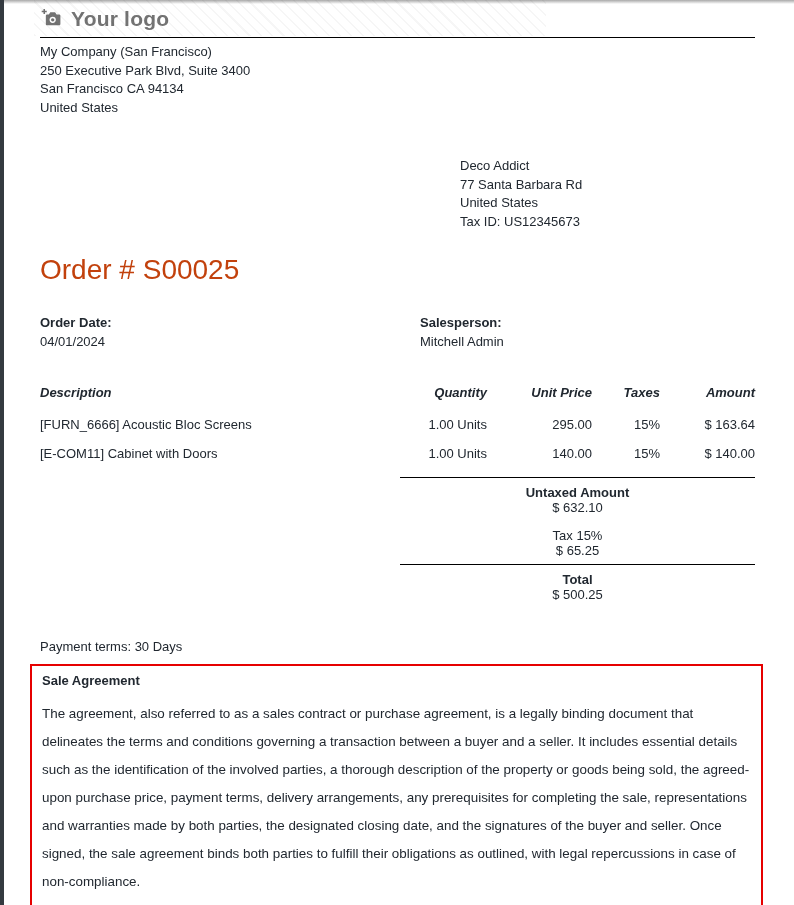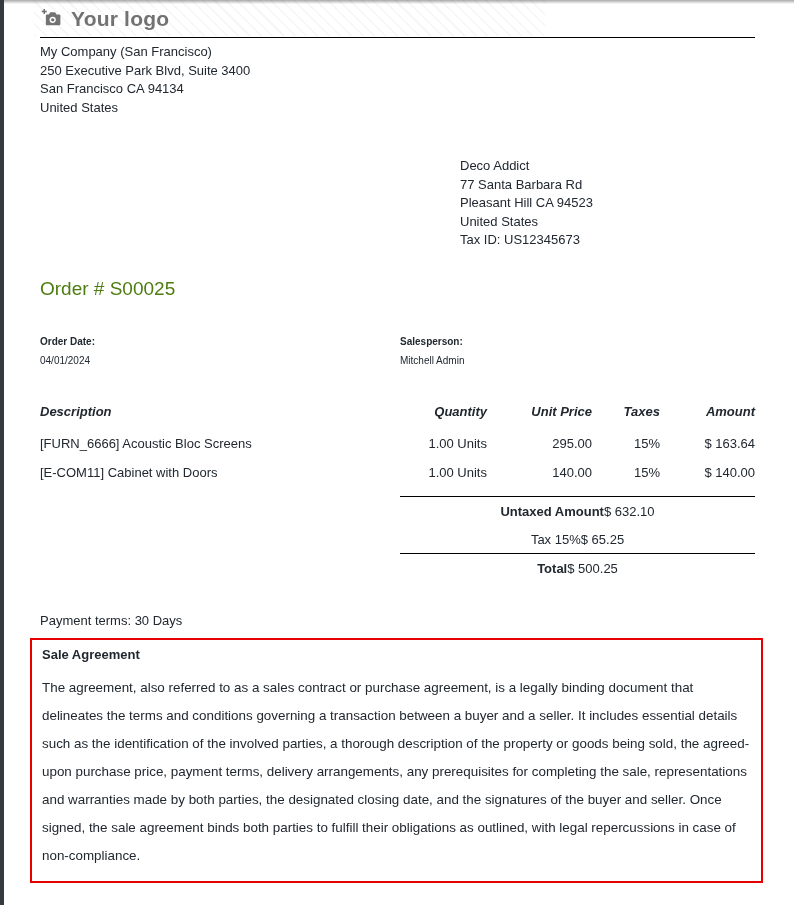--- a/index.html
+++ b/index.html
@@ -113,7 +113,6 @@
   <div class="addr customer">
     <div>Deco Addict</div>
     <div>77 Santa Barbara Rd</div>
-    <div>Pleasant Hill CA 94523</div>
     <div>United States</div>
     <div>Tax ID: US12345673</div>
   </div>

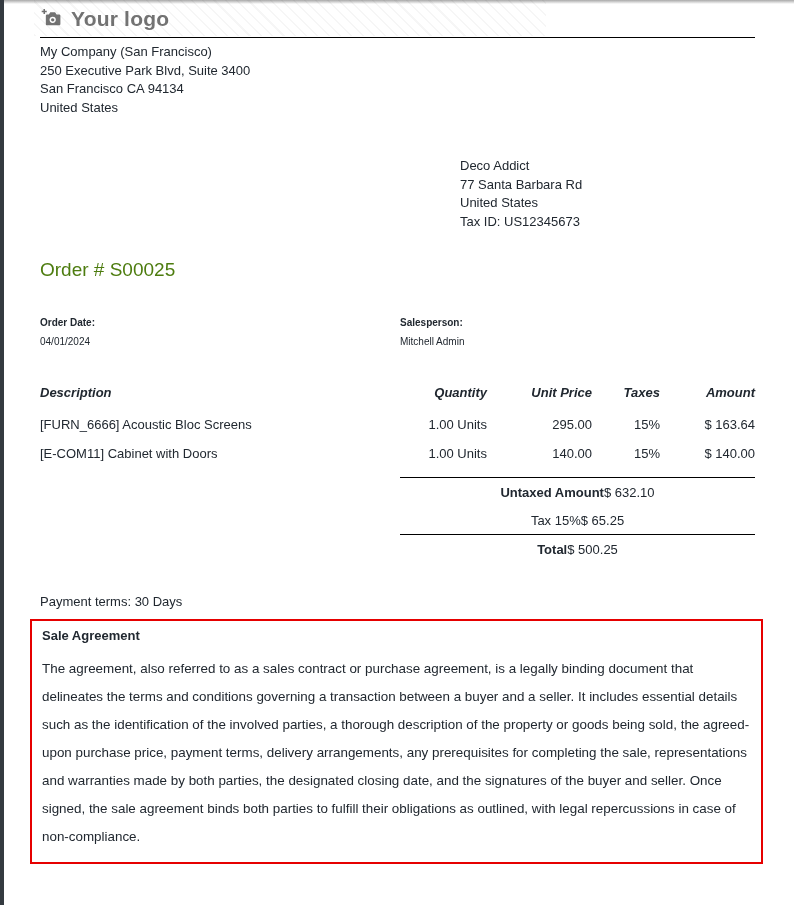--- a/index.html
+++ b/index.html
@@ -48,7 +48,7 @@
   .customer{margin-top:40px;margin-left:420px;}
   
   .order-title{
-    margin:22px 0 16px 0;font-size:19px;font-weight:400;color:#4d7c0f;line-height:34px;
+    margin:22px 0 16px 0;font-size:28px;font-weight:400;color:#c2410c;line-height:34px;
   }
   .meta-row{display:flex;margin-top:26px;font-size:10px;line-height:19px;}
   .meta-col1{width:360px;}

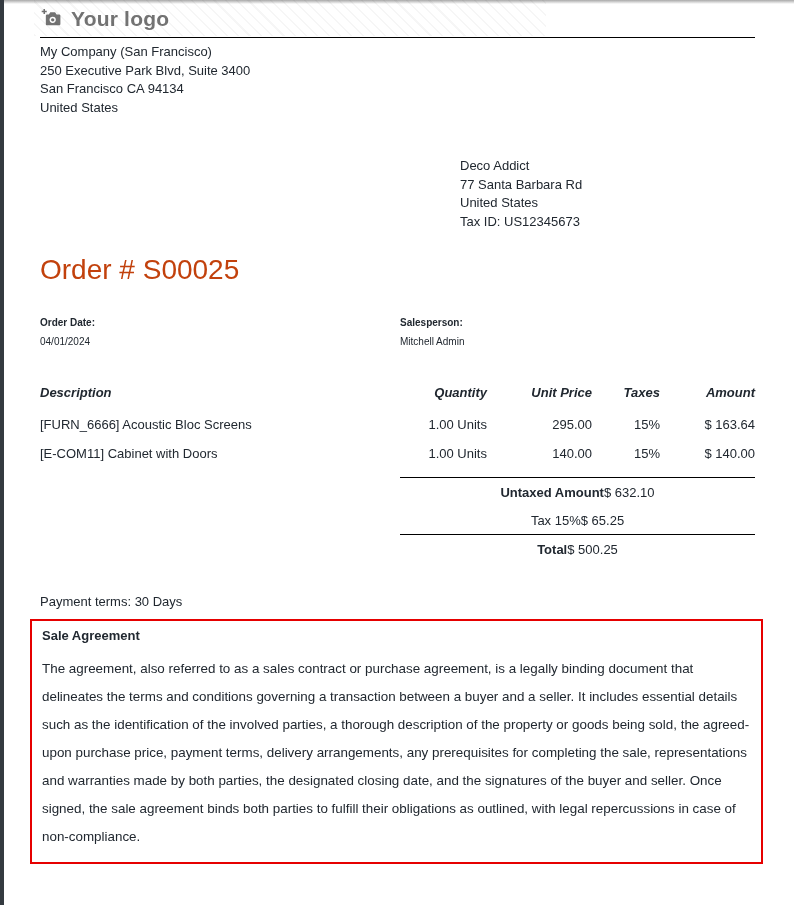--- a/index.html
+++ b/index.html
@@ -50,7 +50,7 @@
   .order-title{
     margin:22px 0 16px 0;font-size:28px;font-weight:400;color:#c2410c;line-height:34px;
   }
-  .meta-row{display:flex;margin-top:26px;font-size:10px;line-height:19px;}
+  .meta-row{display:flex;margin-top:26px;font-size:13px;line-height:19px;gap:20px;}
   .meta-col1{width:360px;}
   .meta-label{font-weight:bold;}
   

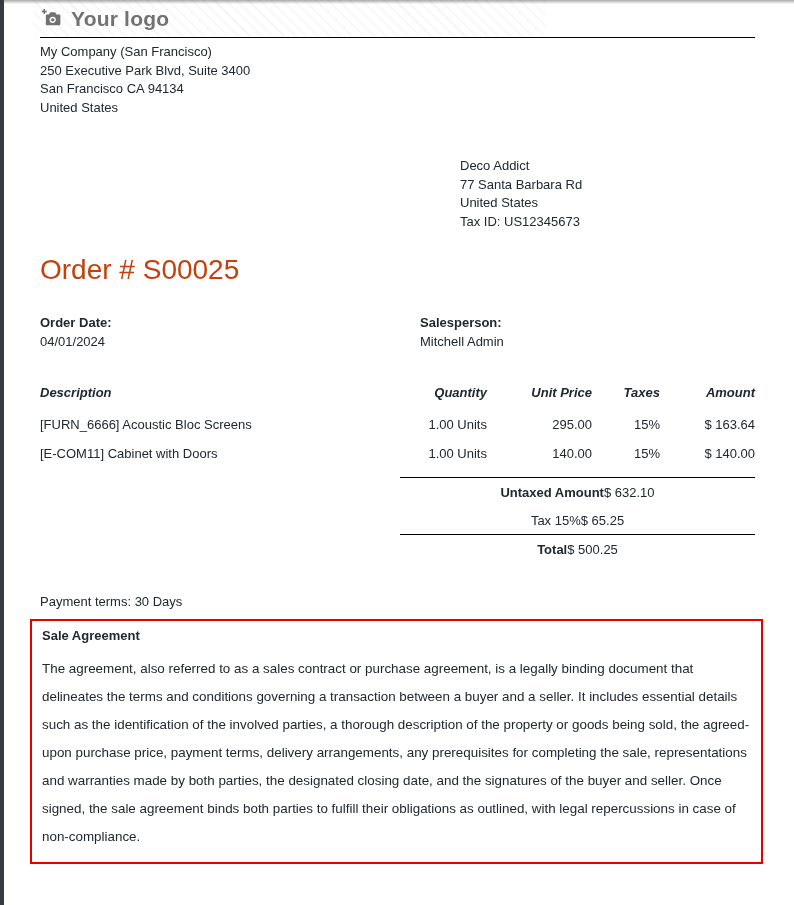--- a/index.html
+++ b/index.html
@@ -69,7 +69,7 @@
   col.c-amt{width:95px;}
   
   .totals{width:355px;margin-left:360px;margin-top:9px;font-size:13px;}
-  .trow{display:flex;justify-content:center;align-items:center;padding:7px 1px 6px 1px;}
+  .trow{display:flex;justify-content:flex-start;align-items:center;padding:7px 1px 6px 1px;flex-direction:column;}
   .trow .t-label{font-weight:normal;}
   .trow.strong .t-label{font-weight:bold;}
   .trow.b-top{border-top:1px solid var(--line);}

